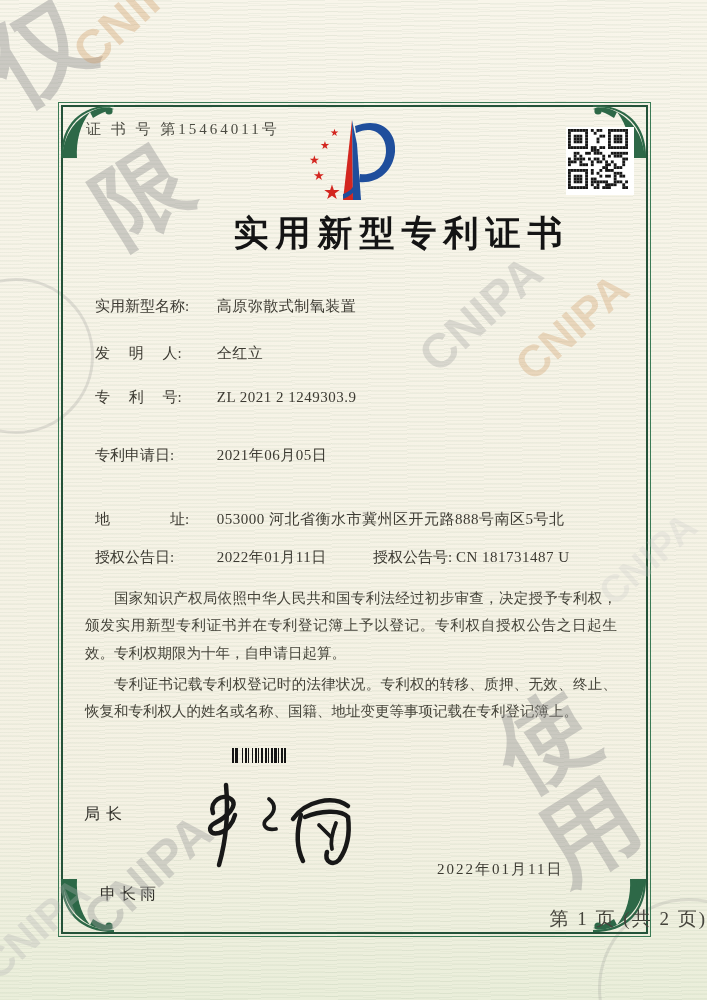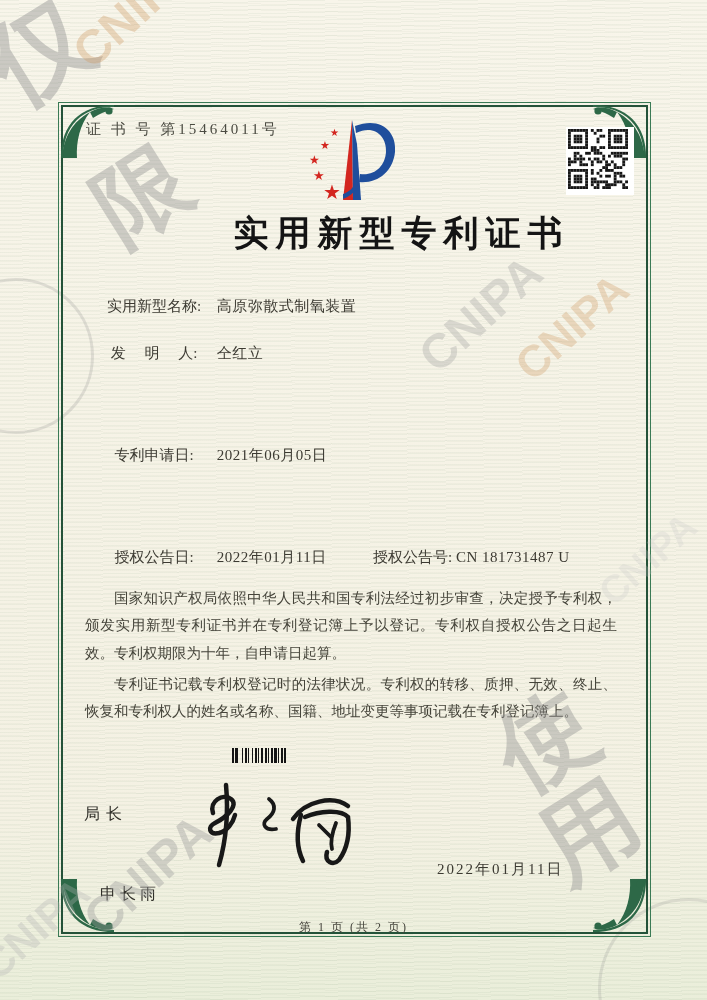--- a/index.html
+++ b/index.html
@@ -30,7 +30,7 @@
   .title{position:absolute;left:0;top:210px;width:707px;text-align:center;
     font-size:35px;font-weight:bold;letter-spacing:7px;color:#141414;padding-left:48px;}
   .row{position:absolute;left:95px;font-size:15px;color:#3c3a32;white-space:nowrap;}
-  .row .lbl{display:inline-block;min-width:118px;text-align:center;}
+  .row .lbl{display:inline-block;min-width:118px;}
   .row .val{letter-spacing:0.5px;}
   .pair2{position:absolute;left:278px;top:0;}
   .paras{position:absolute;left:85px;top:585px;width:540px;font-size:14.5px;

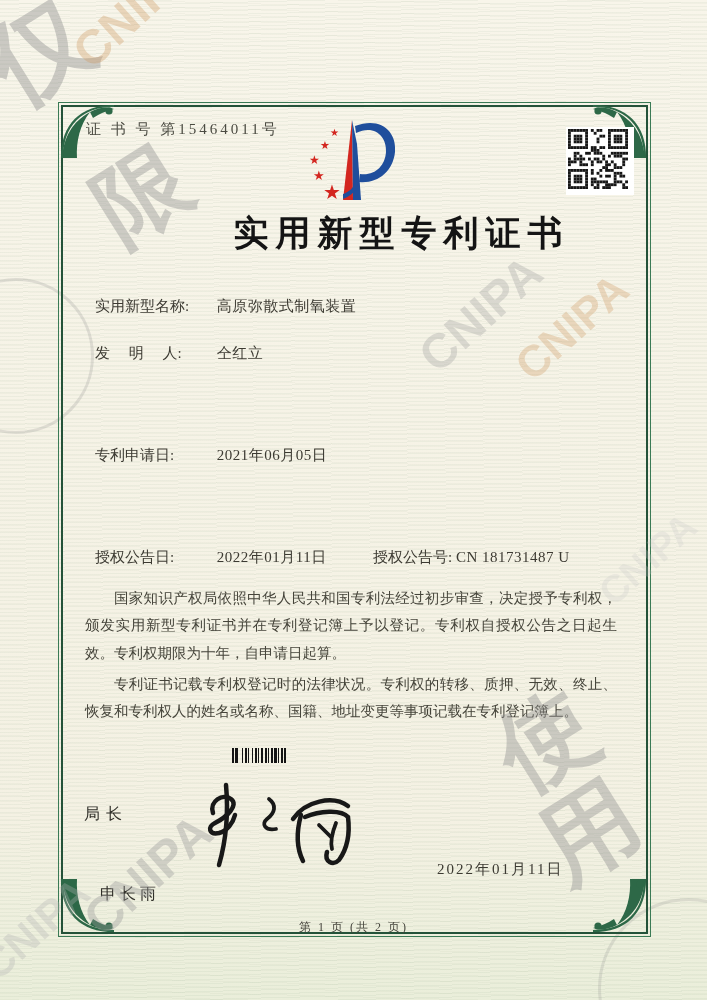--- a/index.html
+++ b/index.html
@@ -359,6 +359,10 @@
       <span class="lbl">发　 明　 人:</span>
       <span class="val">仝红立</span>
     </div>
+    <div class="row" style="top:388px">
+      <span class="lbl">专　 利　 号:</span>
+      <span class="val">ZL 2021 2 1249303.9</span>
+    </div>
     <div class="row" style="top:446px">
       <span class="lbl">专利申请日:</span>
       <span class="val">2021年06月05日</span>

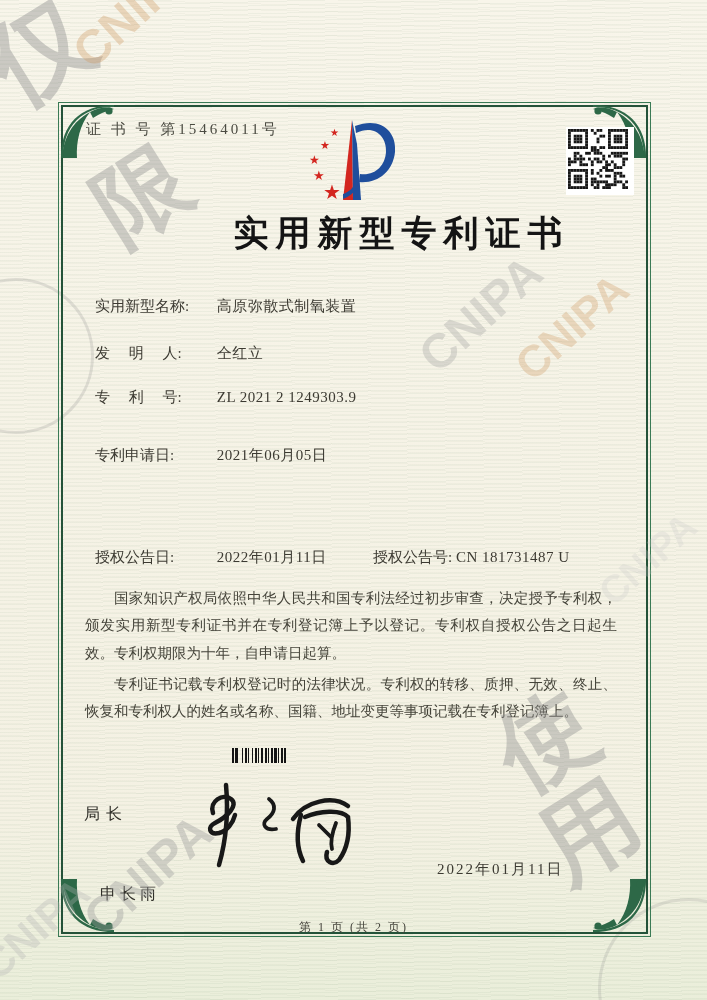--- a/index.html
+++ b/index.html
@@ -367,6 +367,10 @@
       <span class="lbl">专利申请日:</span>
       <span class="val">2021年06月05日</span>
     </div>
+    <div class="row" style="top:510px">
+      <span class="lbl">地　　　　址:</span>
+      <span class="val">053000 河北省衡水市冀州区开元路888号南区5号北</span>
+    </div>
     <div class="row" style="top:548px;width:540px">
       <span>
         <span class="lbl">授权公告日:</span>

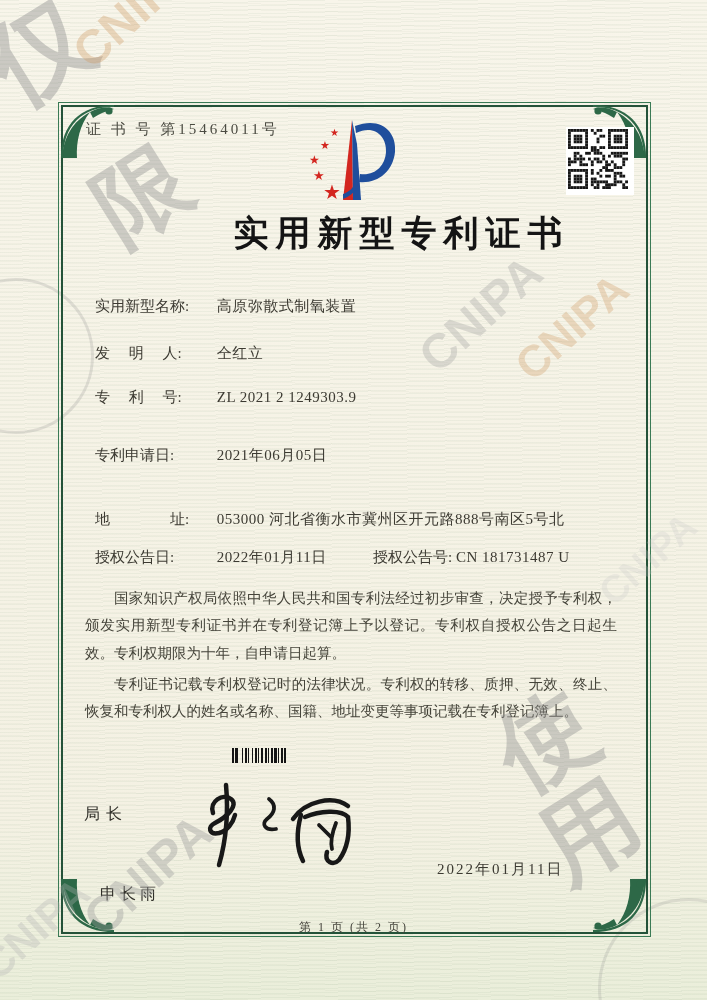--- a/index.html
+++ b/index.html
@@ -44,8 +44,8 @@
   .signature{position:absolute;left:183px;top:778px;width:180px;height:92px;}
   .signature svg{width:100%;height:100%;}
   .issue-date{position:absolute;left:437px;top:860px;font-size:15px;letter-spacing:2px;color:#3c3a32;}
-  .page-no{position:absolute;left:0;top:906px;width:707px;text-align:center;
-    font-size:12px;letter-spacing:2px;color:#45443c;margin-top:13px;}
+  .page-no{position:absolute;left:0;top:906px;width:707px;text-align:right;
+    font-size:19px;letter-spacing:2px;color:#45443c;}
   .footer-note{position:absolute;left:50%;transform:translateX(-50%);top:944px;
     background:#fcfcf6;padding:5px 16px;font-size:13.5px;letter-spacing:5px;color:#55544a;z-index:5;}
   

